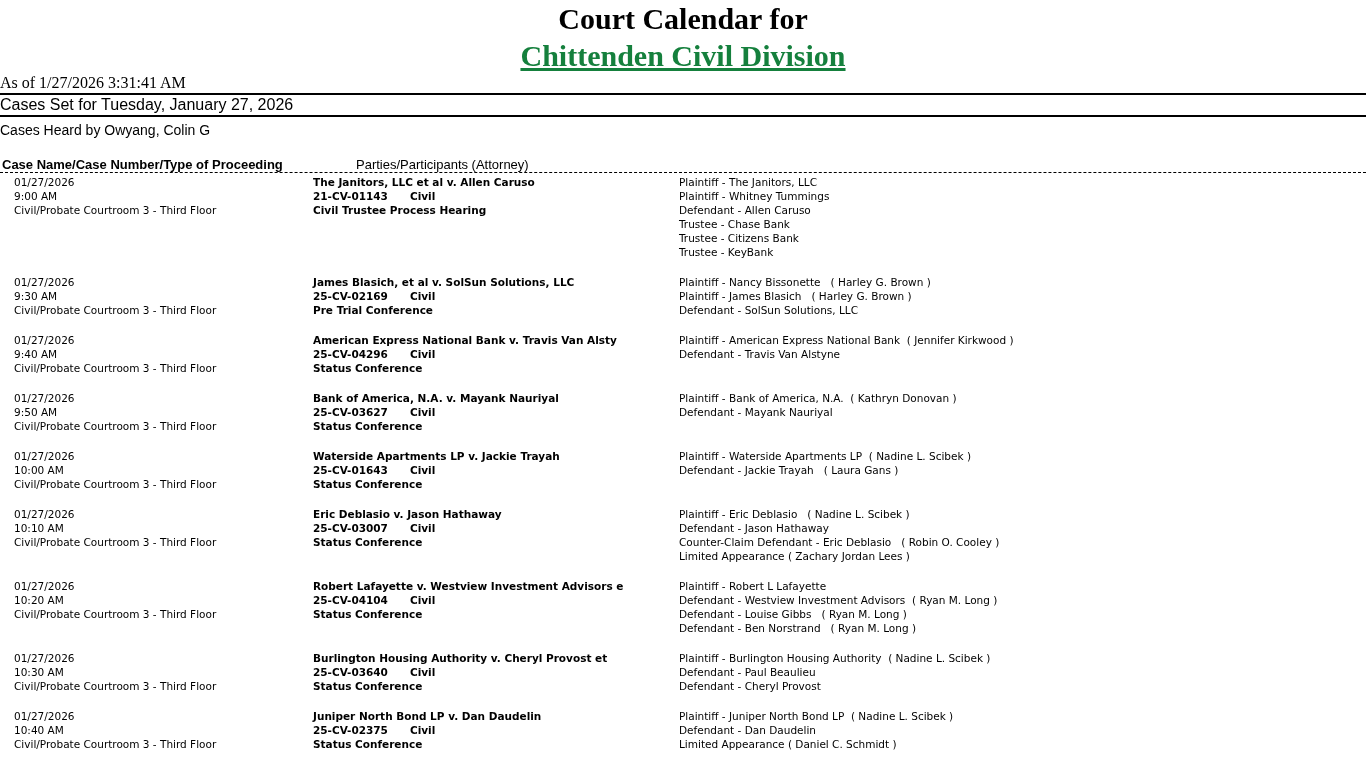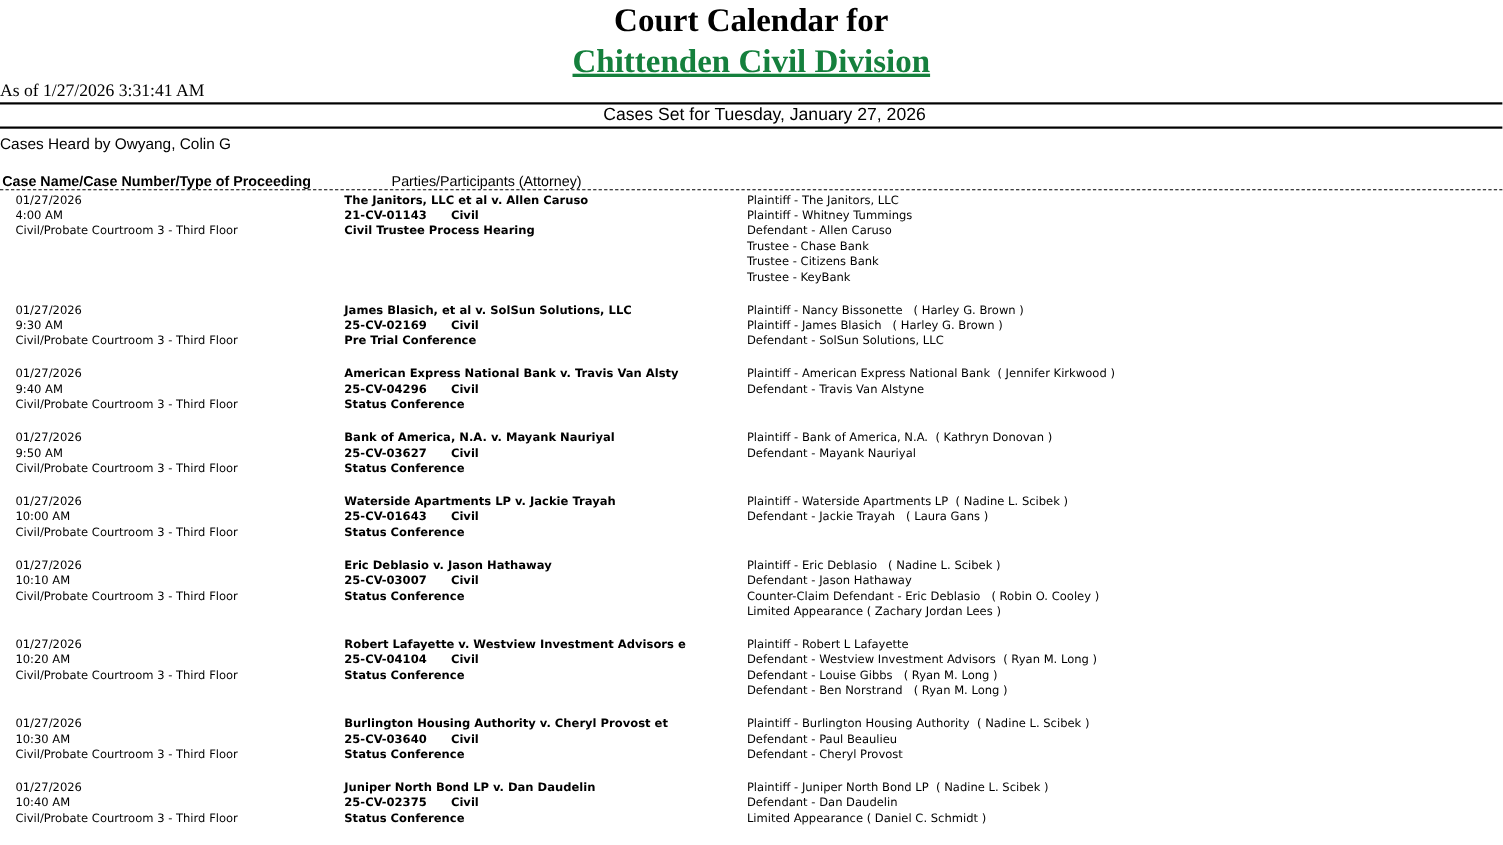--- a/index.html
+++ b/index.html
@@ -14,8 +14,8 @@
     .asof { font-family: "Liberation Serif", serif; font-size: 16px; line-height: 18px; margin-top: 0; padding-left: 0; }
     .setfor {
       border-top: 2px solid #000; border-bottom: 2px solid #000;
-      text-align: center; font-family: "Liberation Sans", sans-serif;
-      font-size: 16px; line-height: 20px; margin-top: 1px; padding-left: 24px;
+      font-family: "Liberation Sans", sans-serif;
+      font-size: 16px; line-height: 20px; margin-top: 1px;
     }
     .judge { font-family: "Liberation Sans", sans-serif; font-size: 14px; line-height: 18px; margin-top: 4px; }
     .colheads {

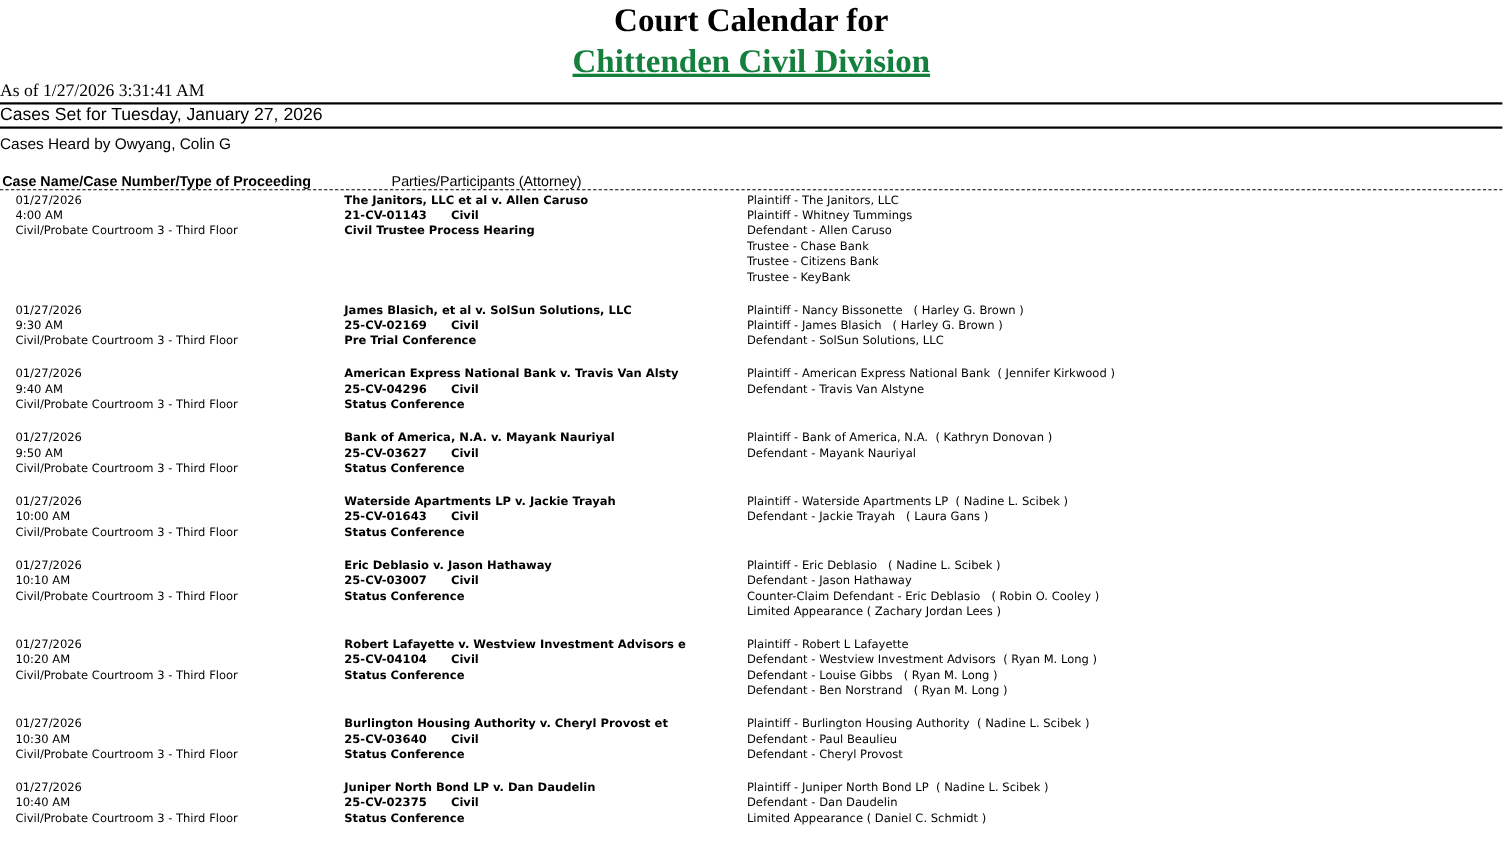--- a/index.html
+++ b/index.html
@@ -53,7 +53,7 @@
     <div class="case">
       <div class="col c1">
         <div class="line">01/27/2026</div>
-        <div class="line">4:00 AM</div>
+        <div class="line">9:00 AM</div>
         <div class="line">Civil/Probate Courtroom 3 - Third Floor</div>
       </div>
       <div class="col c2">

